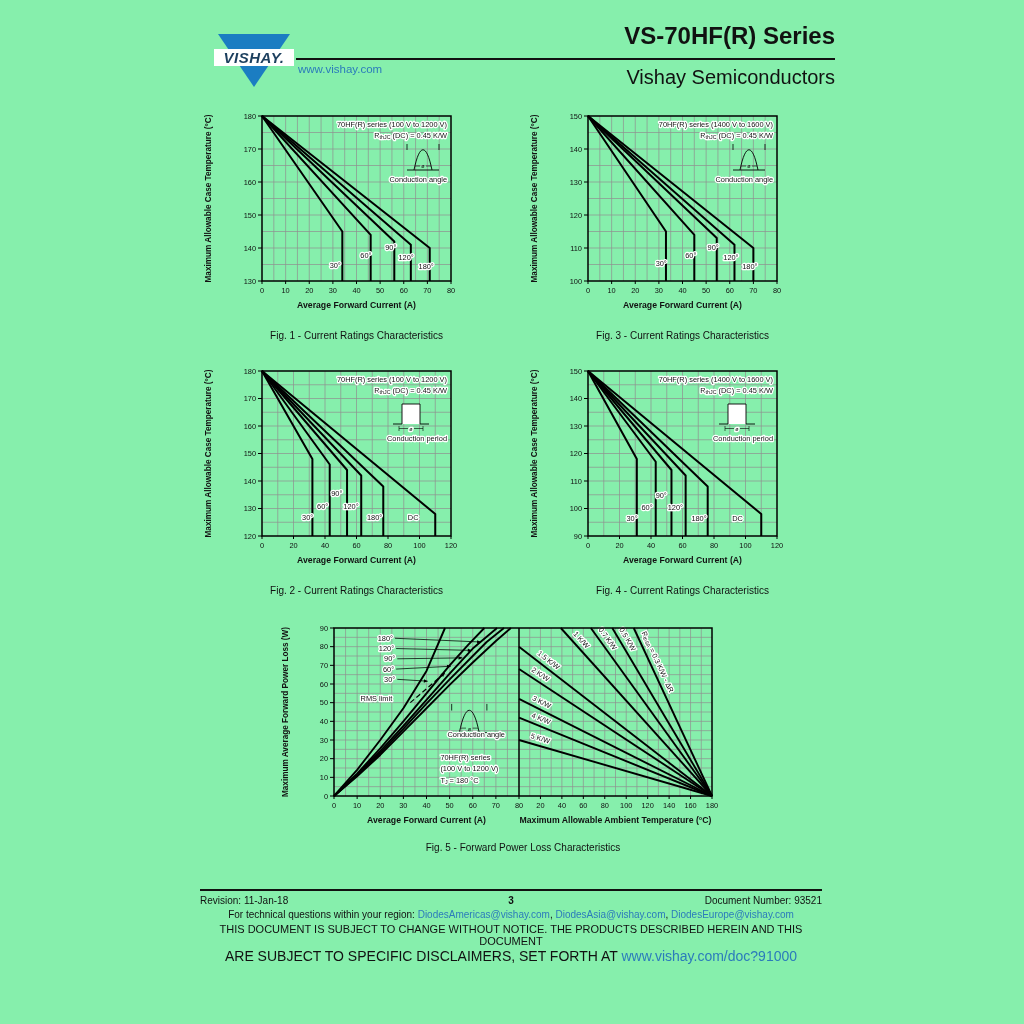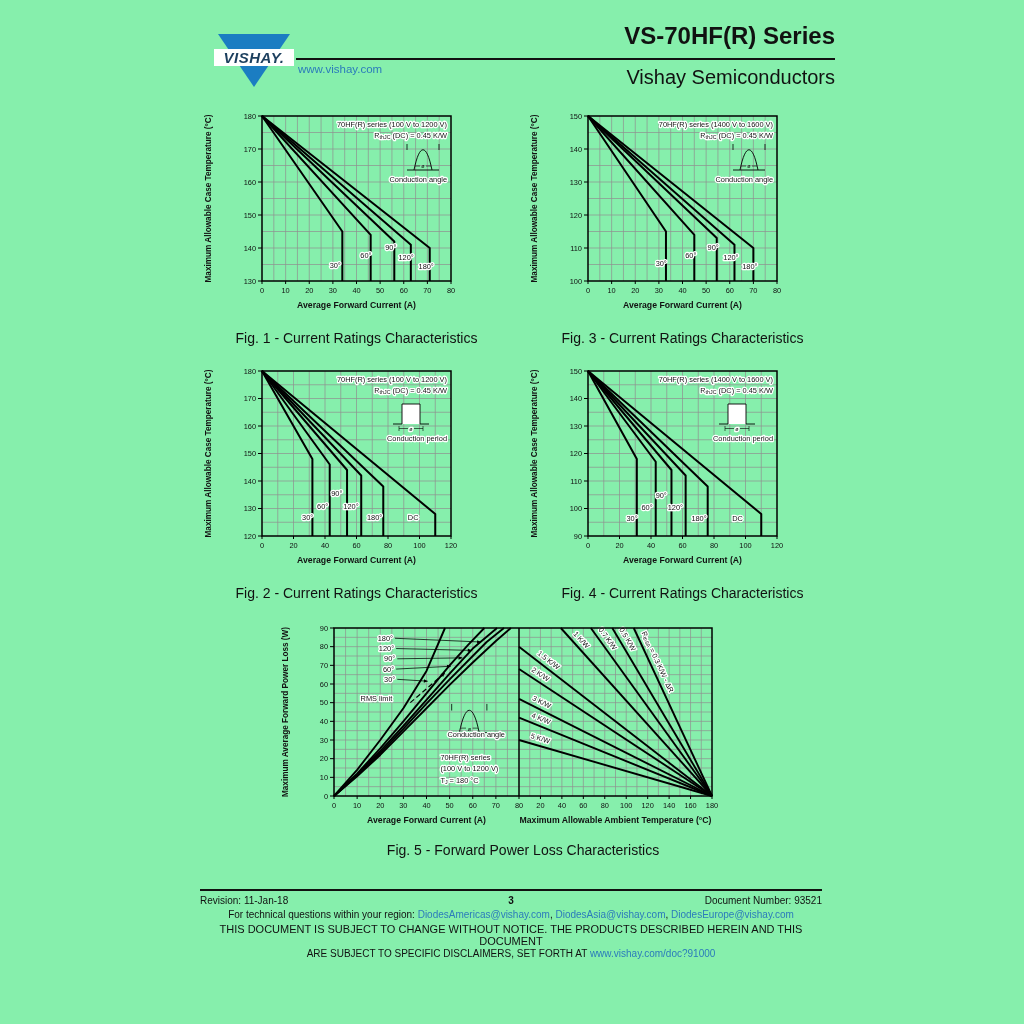--- a/index.html
+++ b/index.html
@@ -19,7 +19,7 @@
   .hdr-web{position:absolute;top:63px;left:298px;font-size:11.5px;color:var(--link);text-decoration:none;}
   
   .fig{position:absolute;margin:0;}
-  .fig figcaption{font-size:14px;text-align:center;margin-top:11px;color:#111;}
+  .fig figcaption{font-size:10px;text-align:center;margin-top:11px;color:#111;}
   .cap-sm{padding-left:17px;}
   .cap-lg{padding-left:26px;}
   

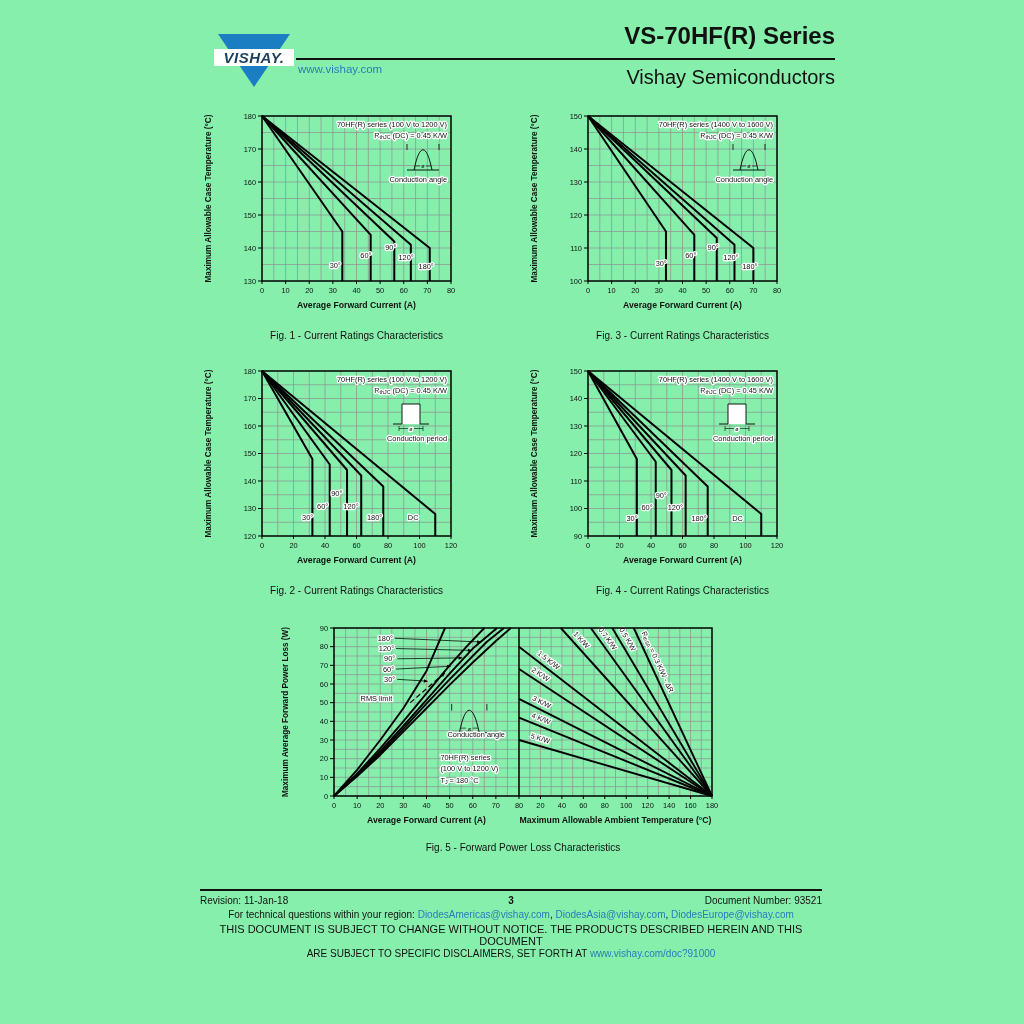--- a/index.html
+++ b/index.html
@@ -31,7 +31,7 @@
   .f-row1 .f-right{flex:1;text-align:right;}
   .f-row2{text-align:center;margin-top:3px;}
   .f-row3{text-align:center;margin-top:3px;font-size:11px;}
-  .f-row4{text-align:center;margin-top:1px;font-size:10px;}
+  .f-row4{text-align:center;margin-top:1px;font-size:14px;}
   a{color:var(--link);cursor:pointer;}
 </style>
 </head>

